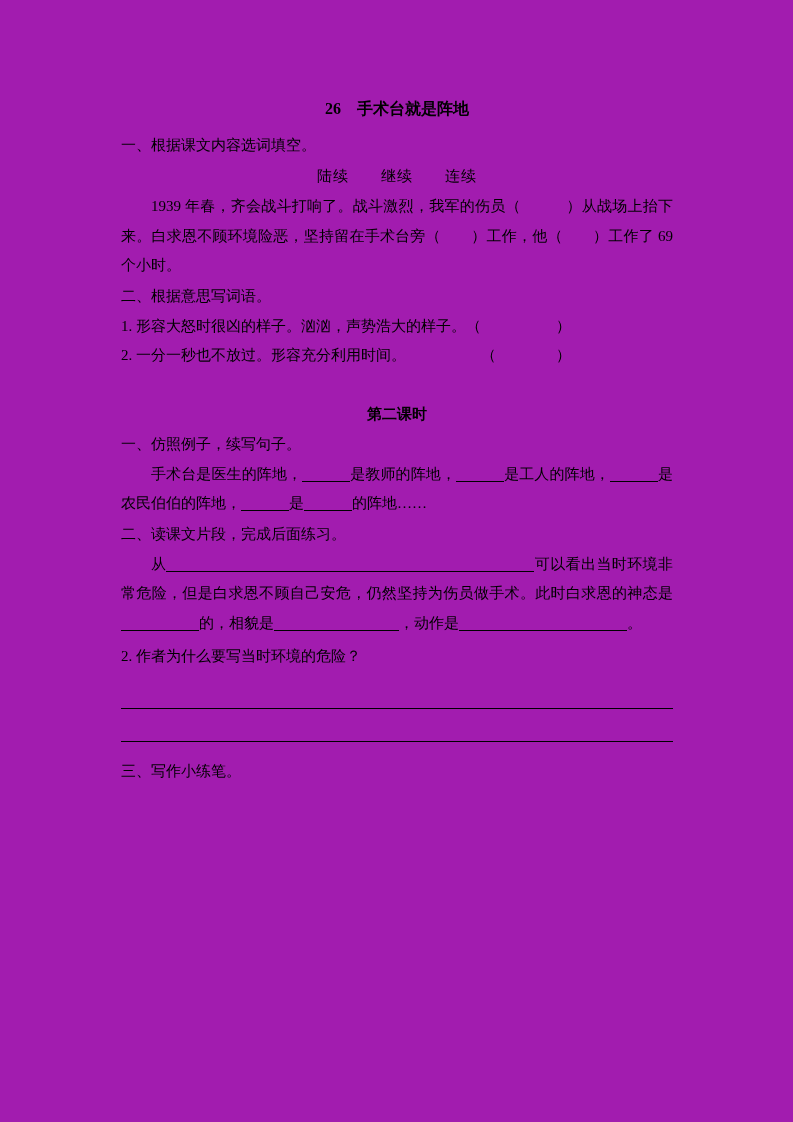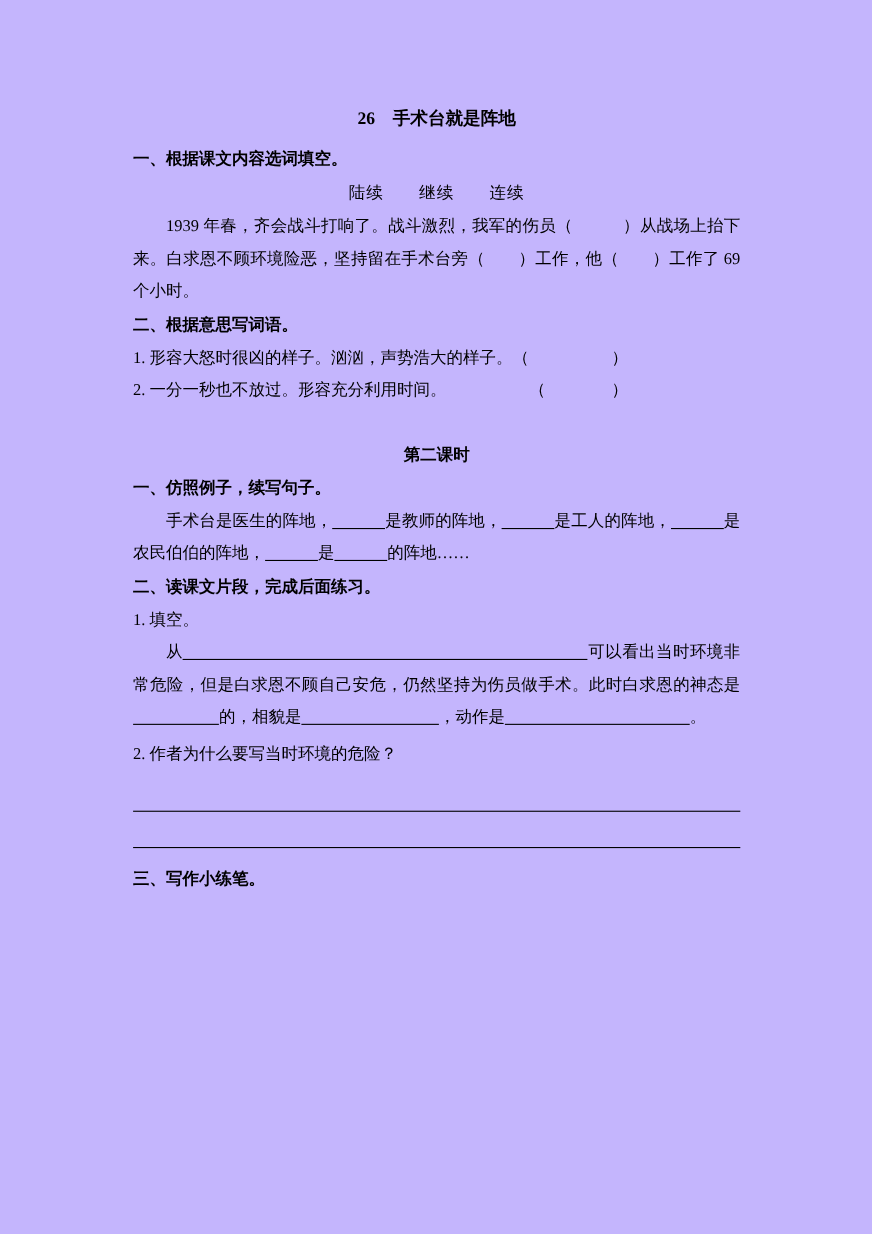--- a/index.html
+++ b/index.html
@@ -12,7 +12,7 @@
     width: 793px;
     height: 1122px;
     box-sizing: border-box;
-    background: #c4b5fd;
+    background: #a21caf;
     padding: 96px 120px 0 121px;
     font-family: "Liberation Serif", "DejaVu Serif", serif;
     font-size: 15px;

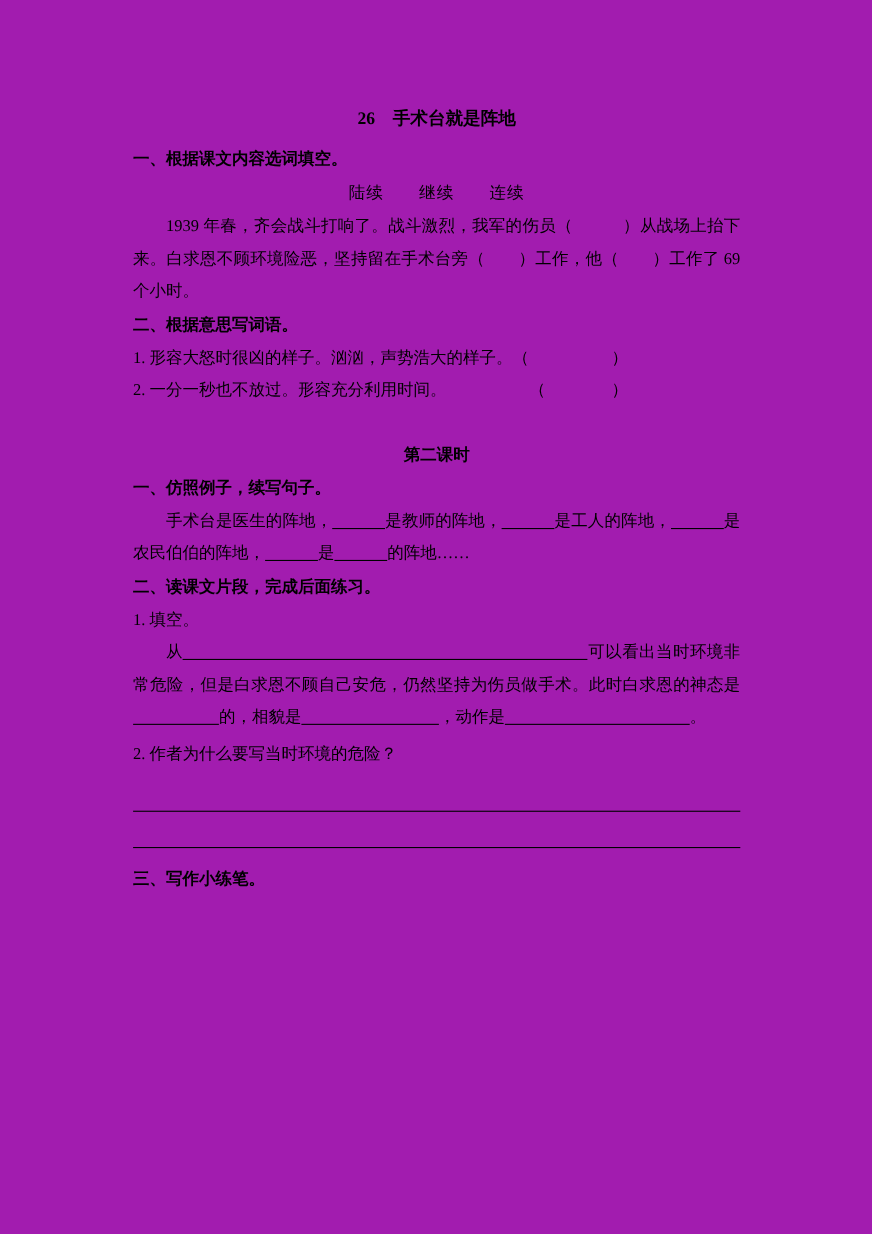--- a/index.html
+++ b/index.html
@@ -36,7 +36,7 @@
     margin-top: 28px;
   }
   .sec-heading {
-    font-weight: bold;
+    font-weight: normal;
     line-height: 31px;
     margin: 0;
     text-align: left;

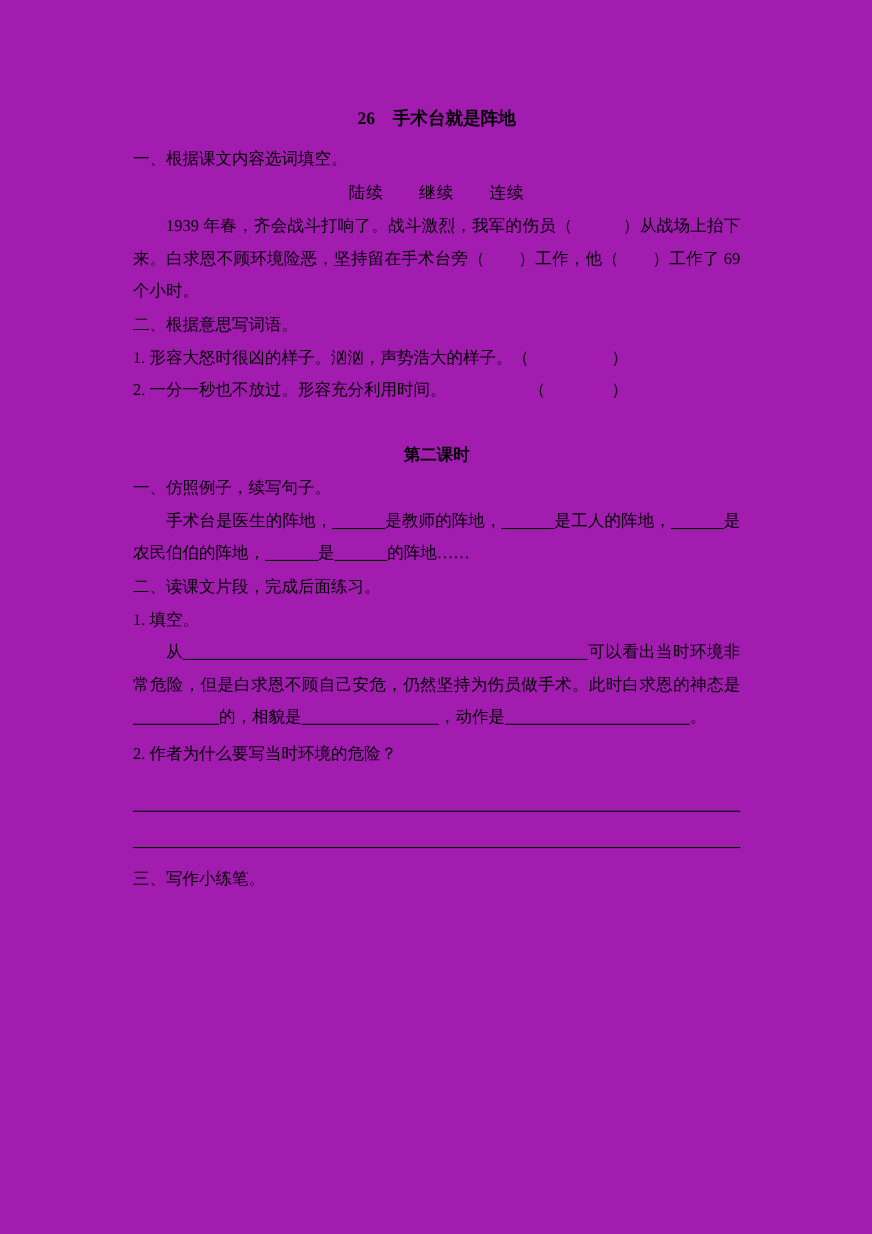--- a/index.html
+++ b/index.html
@@ -103,7 +103,6 @@
   <div class="sec-heading">二、读课文片段，完成后面练习。</div>
 
 
-  <p class="para">1. 填空。</p>
 
   <p class="para indent"><span>从</span><span class="blank" style="width: 368px;"></span><span>可以看出当时环境非常危险，但是白求恩不顾自己安危，仍然坚持为伤员做手术。此时白求恩的神态是</span><span class="blank" style="width: 78px;"></span><span>的，相貌是</span><span class="blank" style="width: 125px;"></span><span>，动作是</span><span class="blank" style="width: 168px;"></span><span>。</span></p>
 

